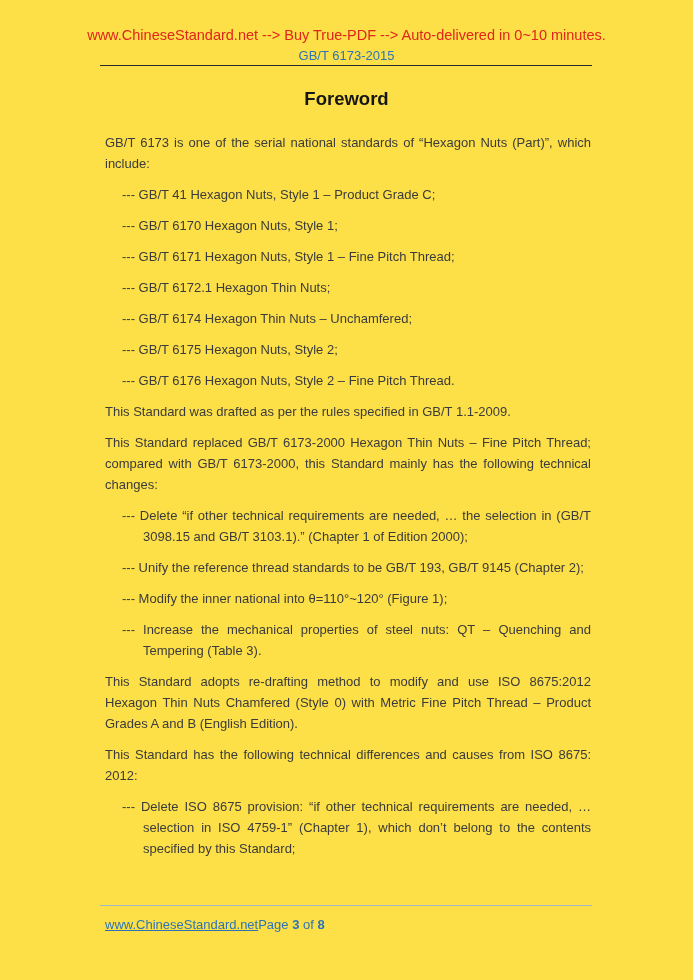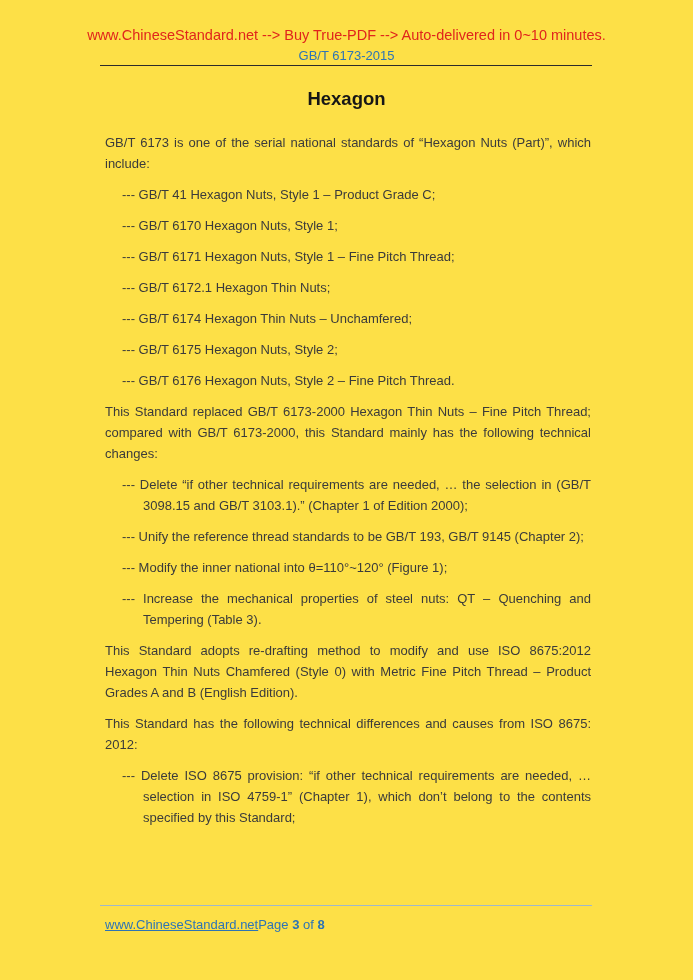--- a/index.html
+++ b/index.html
@@ -68,7 +68,7 @@
 
   <div class="header-rule"></div>
 
-  <div class="page-title">Hexagon</div>
+  <div class="page-title">Foreword</div>
 
   <div class="doc-body">
       <div class="block paragraph"><span>GB/T 6173 is one of the serial national standards of “Hexagon Nuts (Part)”, which include:</span></div>

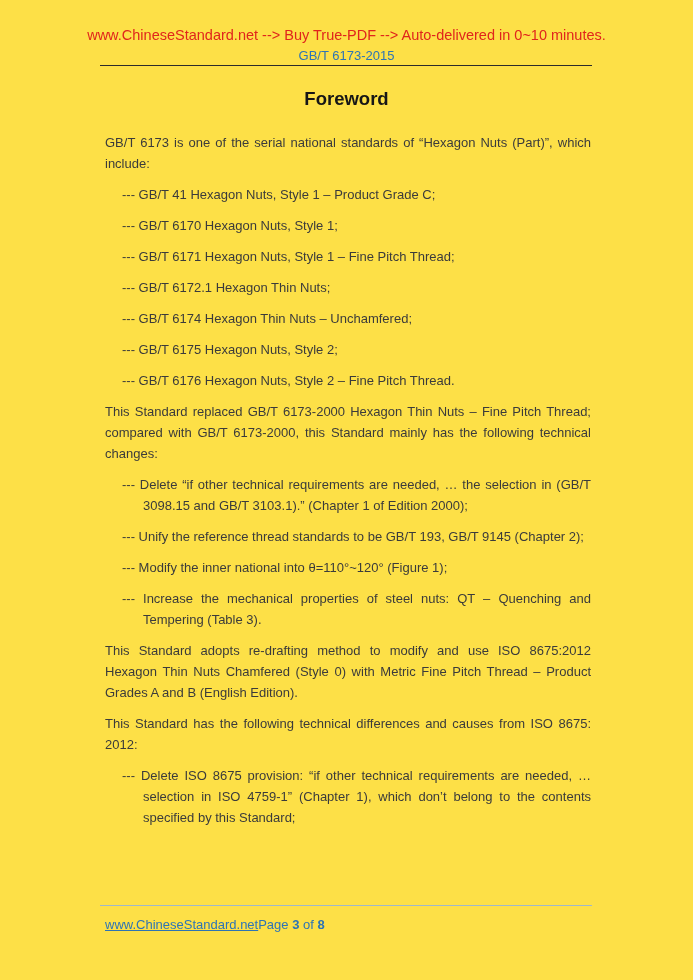--- a/index.html
+++ b/index.html
@@ -79,6 +79,7 @@
       <div class="block list-item"><span>--- GB/T 6174 Hexagon Thin Nuts – Unchamfered;</span></div>
       <div class="block list-item"><span>--- GB/T 6175 Hexagon Nuts, Style 2;</span></div>
       <div class="block list-item"><span>--- GB/T 6176 Hexagon Nuts, Style 2 – Fine Pitch Thread.</span></div>
+      <div class="block paragraph"><span>This Standard was drafted as per the rules specified in GB/T 1.1-2009.</span></div>
       <div class="block paragraph"><span>This Standard replaced GB/T 6173-2000 </span><span class="italic">Hexagon Thin Nuts – Fine Pitch Thread</span><span>; compared with GB/T 6173-2000, this Standard mainly has the following technical changes:</span></div>
       <div class="block list-item"><span>--- Delete “if other technical requirements are needed, … the selection in (GB/T 3098.15 and GB/T 3103.1).” (Chapter 1 of Edition 2000);</span></div>
       <div class="block list-item"><span>--- Unify the reference thread standards to be GB/T 193, GB/T 9145 (Chapter 2);</span></div>

